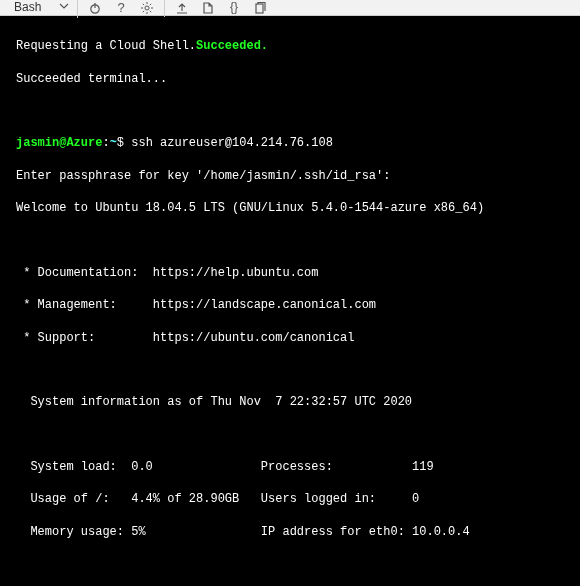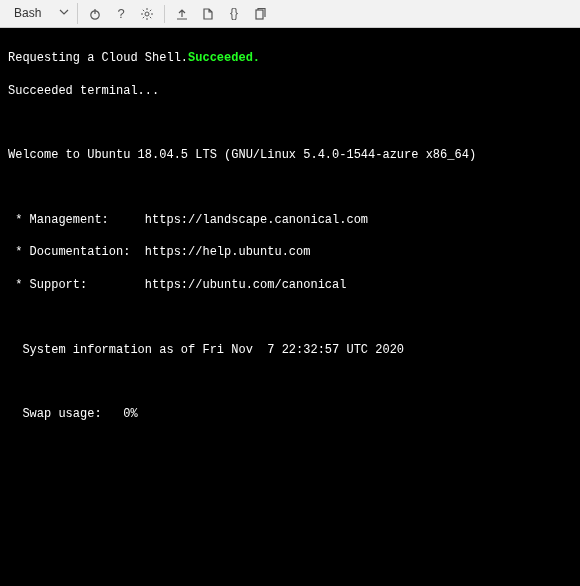--- a/index.html
+++ b/index.html
@@ -14,7 +14,7 @@
       line-height: 1.35;
     }
     .toolbar {
-      height: 28px;
+      height: 16px;
       background: #f2f2f2;
       border-bottom: 1px solid #ccc;
       display: flex;

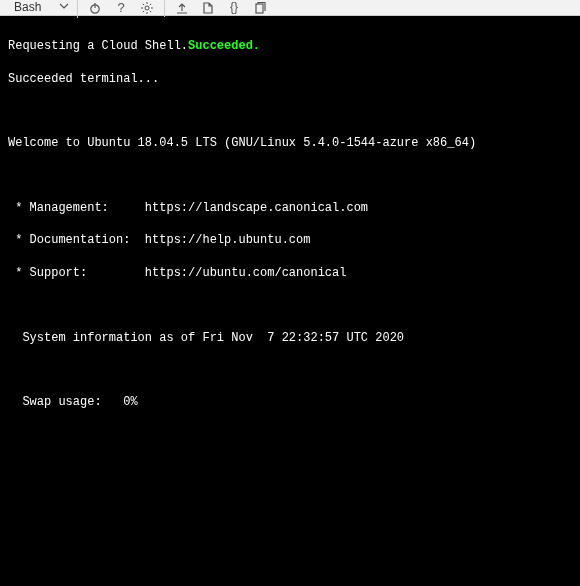--- a/index.html
+++ b/index.html
@@ -55,7 +55,7 @@
       white-space: pre;
       font-family: Consolas, "Courier New", monospace;
     }
-    .line { min-height: 16px; }
+    .line { min-height: 16px; margin-left: 8px; }
     .bgreen { color: #22ff22; font-weight: bold; }
     .cyan   { color: #55ffff; font-weight: bold; }
     .white  { color: #ffffff; }

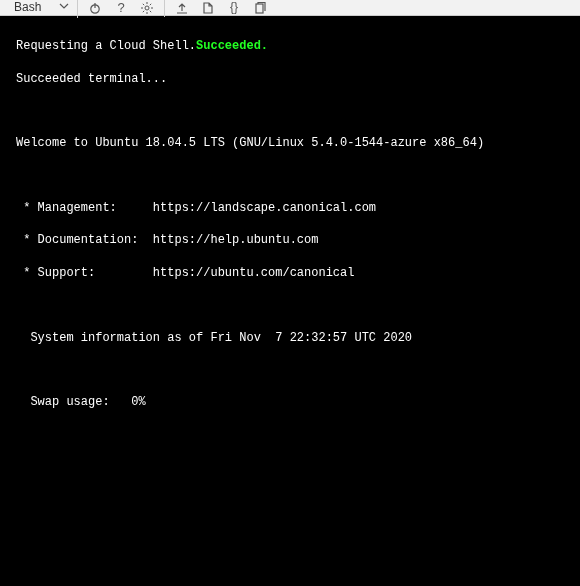--- a/index.html
+++ b/index.html
@@ -113,6 +113,7 @@
 <div class="line"><span class="white">Requesting a Cloud Shell.</span><span class="bgreen">Succeeded.</span></div>
 <div class="line white">Succeeded terminal...</div>
 <div class="line">&nbsp;</div>
+<div class="line"><span class="bgreen">jasmin@Azure</span><span class="white">:</span><span class="cyan">~</span><span class="white">$ </span><span class="white">ssh azureuser@104.214.76.108</span></div>
 <div class="line white">Welcome to Ubuntu 18.04.5 LTS (GNU/Linux 5.4.0-1544-azure x86_64)</div>
 <div class="line">&nbsp;</div>
 <div class="line white"> * Management:     https://landscape.canonical.com</div>

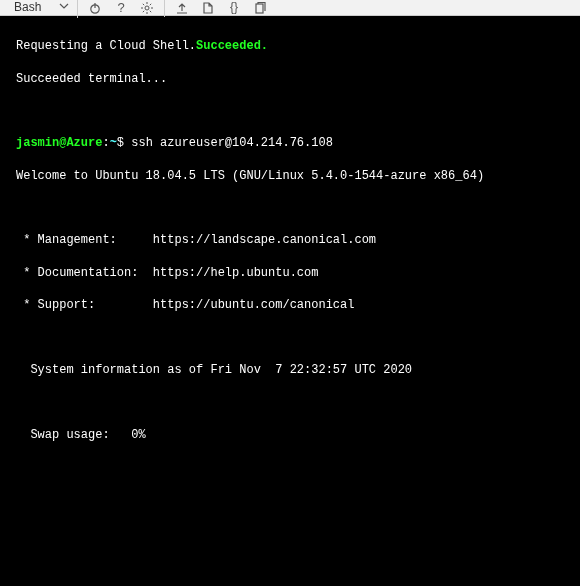--- a/index.html
+++ b/index.html
@@ -114,6 +114,7 @@
 <div class="line white">Succeeded terminal...</div>
 <div class="line">&nbsp;</div>
 <div class="line"><span class="bgreen">jasmin@Azure</span><span class="white">:</span><span class="cyan">~</span><span class="white">$ </span><span class="white">ssh azureuser@104.214.76.108</span></div>
+<div class="line white">Enter passphrase for key '/home/jasmin/.ssh/id_rsa':</div>
 <div class="line white">Welcome to Ubuntu 18.04.5 LTS (GNU/Linux 5.4.0-1544-azure x86_64)</div>
 <div class="line">&nbsp;</div>
 <div class="line white"> * Management:     https://landscape.canonical.com</div>

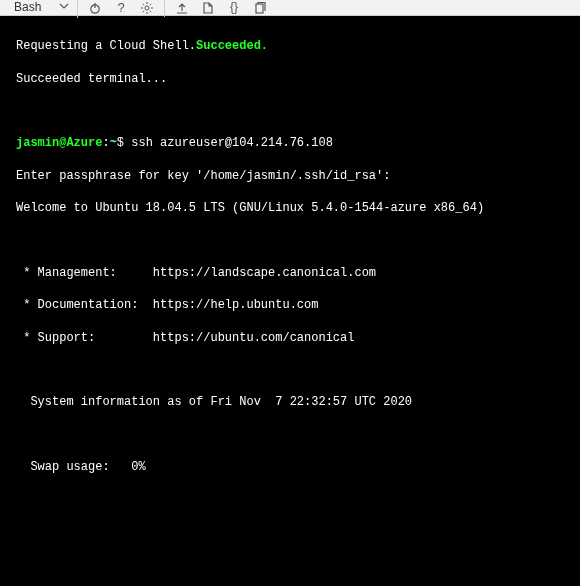--- a/index.html
+++ b/index.html
@@ -117,8 +117,8 @@
 <div class="line white">Enter passphrase for key '/home/jasmin/.ssh/id_rsa':</div>
 <div class="line white">Welcome to Ubuntu 18.04.5 LTS (GNU/Linux 5.4.0-1544-azure x86_64)</div>
 <div class="line">&nbsp;</div>
+<div class="line white"> * Documentation:  https://help.ubuntu.com</div>
 <div class="line white"> * Management:     https://landscape.canonical.com</div>
-<div class="line white"> * Documentation:  https://help.ubuntu.com</div>
 <div class="line white"> * Support:        https://ubuntu.com/canonical</div>
 <div class="line">&nbsp;</div>
 <div class="line white">  System information as of Fri Nov  7 22:32:57 UTC 2020</div>

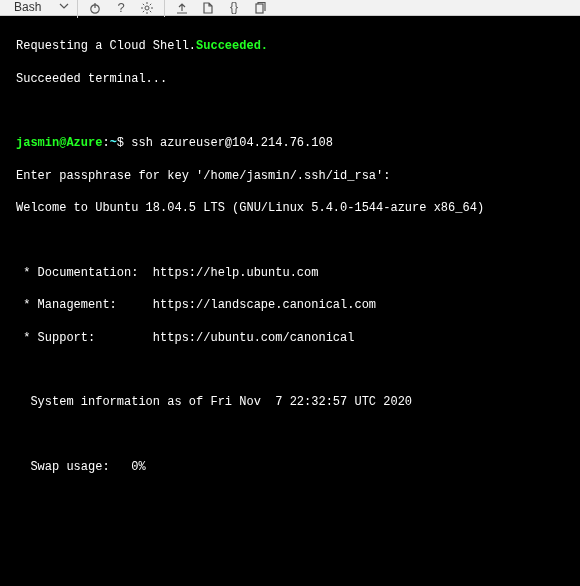--- a/index.html
+++ b/index.html
@@ -121,7 +121,7 @@
 <div class="line white"> * Management:     https://landscape.canonical.com</div>
 <div class="line white"> * Support:        https://ubuntu.com/canonical</div>
 <div class="line">&nbsp;</div>
-<div class="line white">  System information as of Fri Nov  7 22:32:57 UTC 2020</div>
+<div class="line white">  System information as of Thu Nov  7 22:32:57 UTC 2020</div>
 <div class="line">&nbsp;</div>
 <div class="line white">  Swap usage:   0%</div>
 

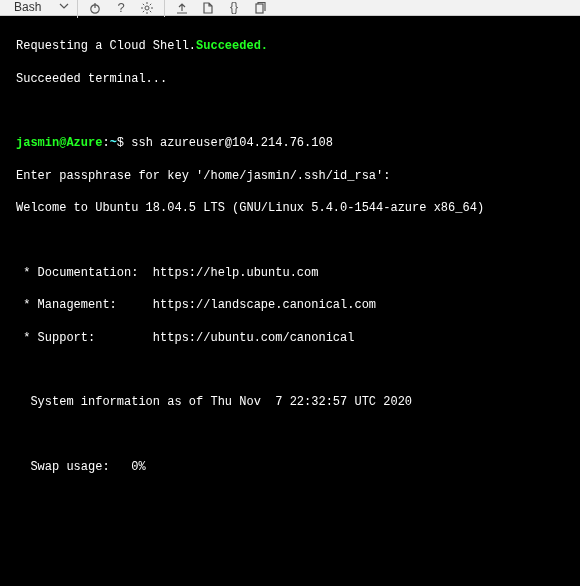--- a/index.html
+++ b/index.html
@@ -123,6 +123,7 @@
 <div class="line">&nbsp;</div>
 <div class="line white">  System information as of Thu Nov  7 22:32:57 UTC 2020</div>
 <div class="line">&nbsp;</div>
+<div class="line white">  System load:  0.0               Processes:           119</div>
 <div class="line white">  Swap usage:   0%</div>
 
 

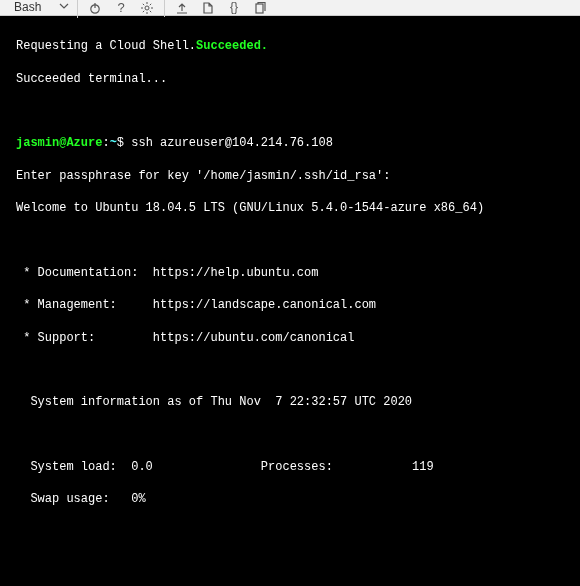--- a/index.html
+++ b/index.html
@@ -124,6 +124,7 @@
 <div class="line white">  System information as of Thu Nov  7 22:32:57 UTC 2020</div>
 <div class="line">&nbsp;</div>
 <div class="line white">  System load:  0.0               Processes:           119</div>
+<div class="line white">  Usage of /:   4.4% of 28.90GB   Users logged in:     0</div>
 <div class="line white">  Swap usage:   0%</div>
 
 

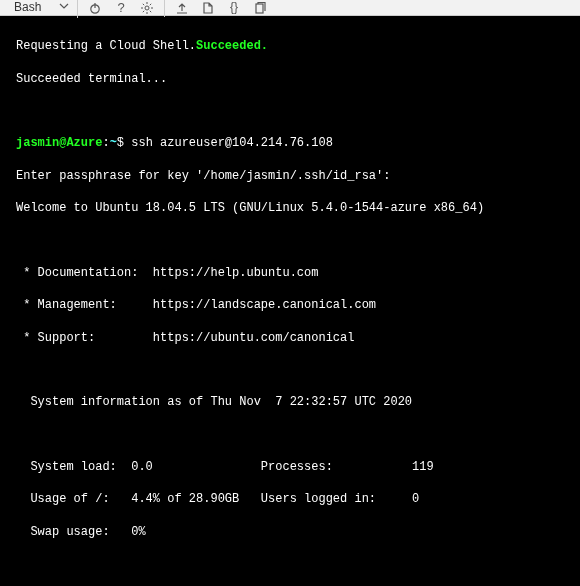--- a/index.html
+++ b/index.html
@@ -125,6 +125,7 @@
 <div class="line">&nbsp;</div>
 <div class="line white">  System load:  0.0               Processes:           119</div>
 <div class="line white">  Usage of /:   4.4% of 28.90GB   Users logged in:     0</div>
+<div class="line white">  Memory usage: 5%                IP address for eth0: 10.0.0.4</div>
 <div class="line white">  Swap usage:   0%</div>
 
 

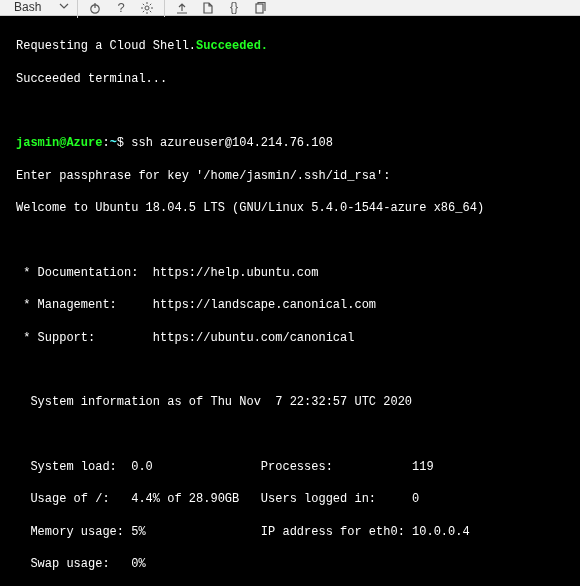--- a/index.html
+++ b/index.html
@@ -126,7 +126,6 @@
 <div class="line white">  System load:  0.0               Processes:           119</div>
 <div class="line white">  Usage of /:   4.4% of 28.90GB   Users logged in:     0</div>
 <div class="line white">  Memory usage: 5%                IP address for eth0: 10.0.0.4</div>
-<div class="line white">  Swap usage:   0%</div>
 
 
 

